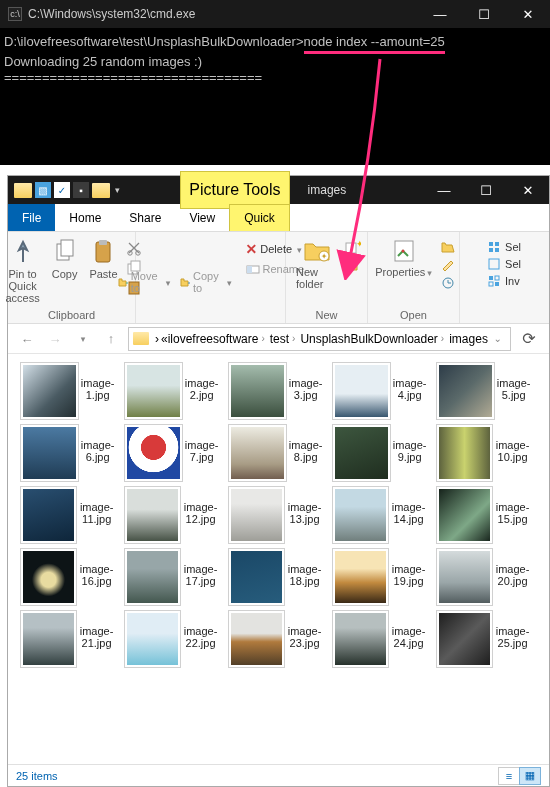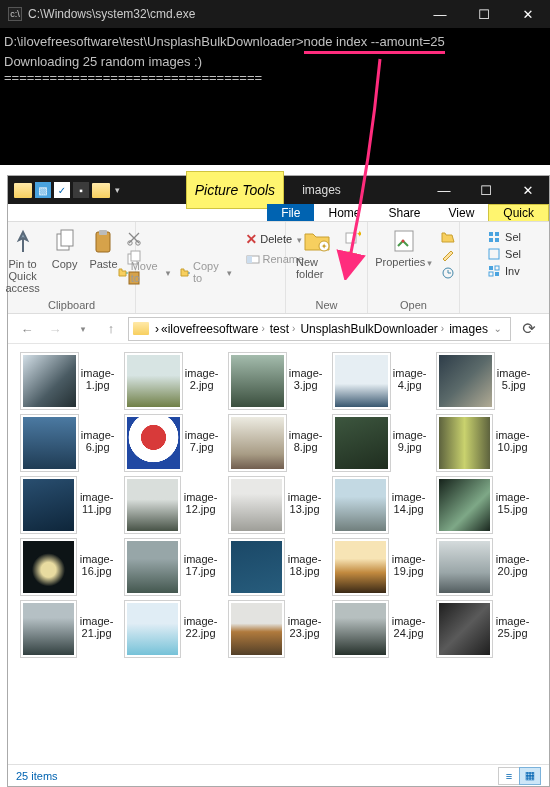--- a/index.html
+++ b/index.html
@@ -25,7 +25,7 @@
 .qat { display:flex; align-items:center; gap:3px; padding-left:6px;}
 .qat-box { width:16px; height:16px; background:#3b3b3b; display:flex; align-items:center; justify-content:center; font-size:10px;}
 .qat-folder { width:18px; height:15px; background: linear-gradient(#ffe9a8,#f7cf5f); border-radius:1px; }
-.exp-tabtools { background:#fff56f; color:#000; padding:18px 8px; font-size:14px; margin-left:auto; height:100%; display:flex; align-items:center; border:1px solid #d0c440;font-style:italic;}
+.exp-tabtools { background:#fff56f; color:#000; padding:18px 8px; font-size:16px; margin-left:auto; height:100%; display:flex; align-items:center; border:1px solid #d0c440;}
 .exp-tname { padding:0 18px; color:#ddd;}
 .exp-winbtns { display:flex; margin-left:auto;}
 .exp-winbtn { width:42px; height:28px; display:flex; align-items:center; justify-content:center; font-size:13px;}

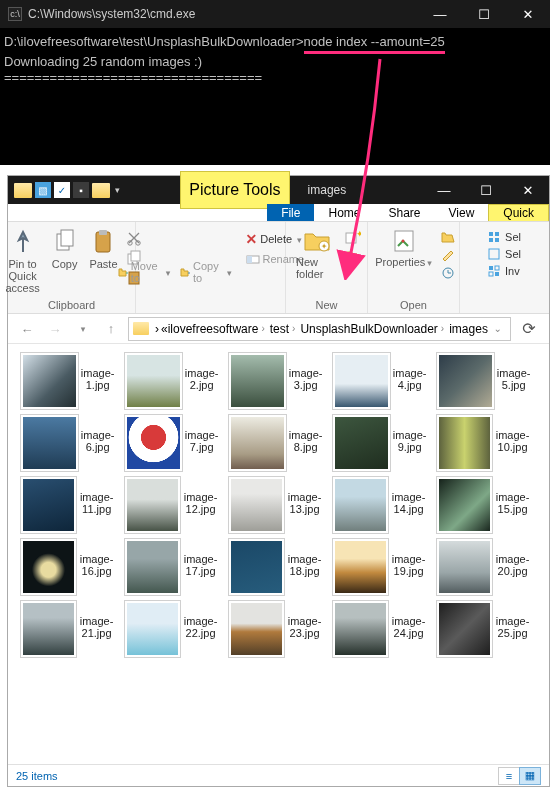--- a/index.html
+++ b/index.html
@@ -30,7 +30,7 @@
 .exp-winbtns { display:flex; margin-left:auto;}
 .exp-winbtn { width:42px; height:28px; display:flex; align-items:center; justify-content:center; font-size:13px;}
 
-.exp-tabs { height:18px; display:flex; border-bottom:1px solid #ddd; font-size:12px; align-items:stretch;justify-content:flex-end;}
+.exp-tabs { height:28px; display:flex; border-bottom:1px solid #ddd; font-size:12px; align-items:stretch;}
 .exp-tab { padding:0 14px; display:flex; align-items:center; cursor:pointer;}
 .exp-tab.file { background:#0063b1; color:#fff;}
 .exp-tab.active { background:#fff; }

